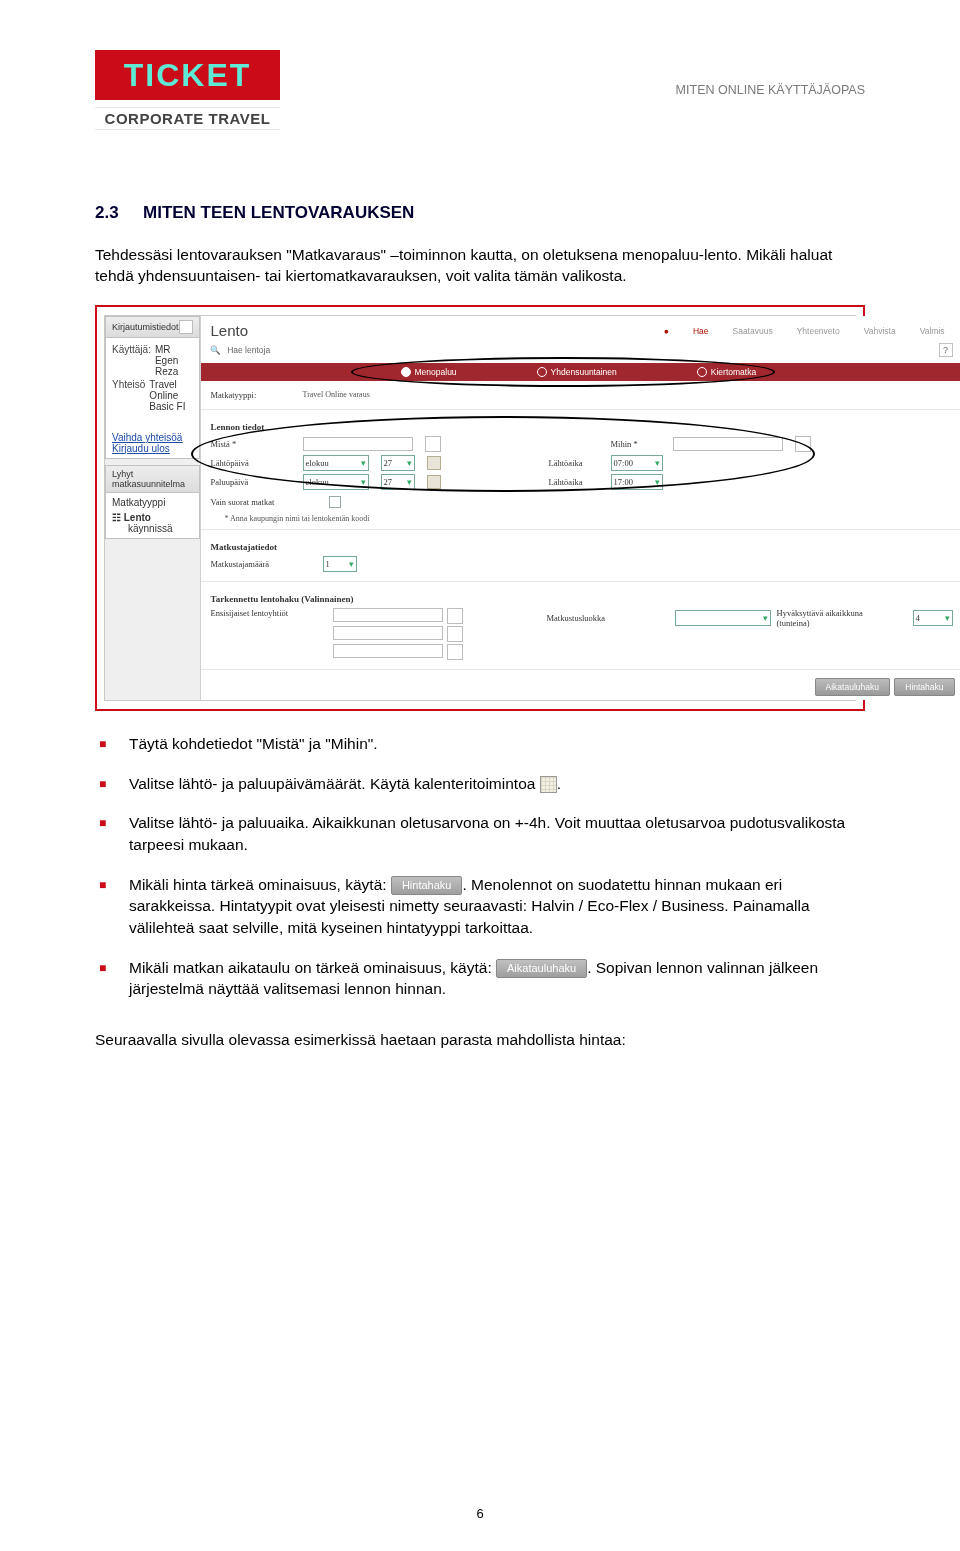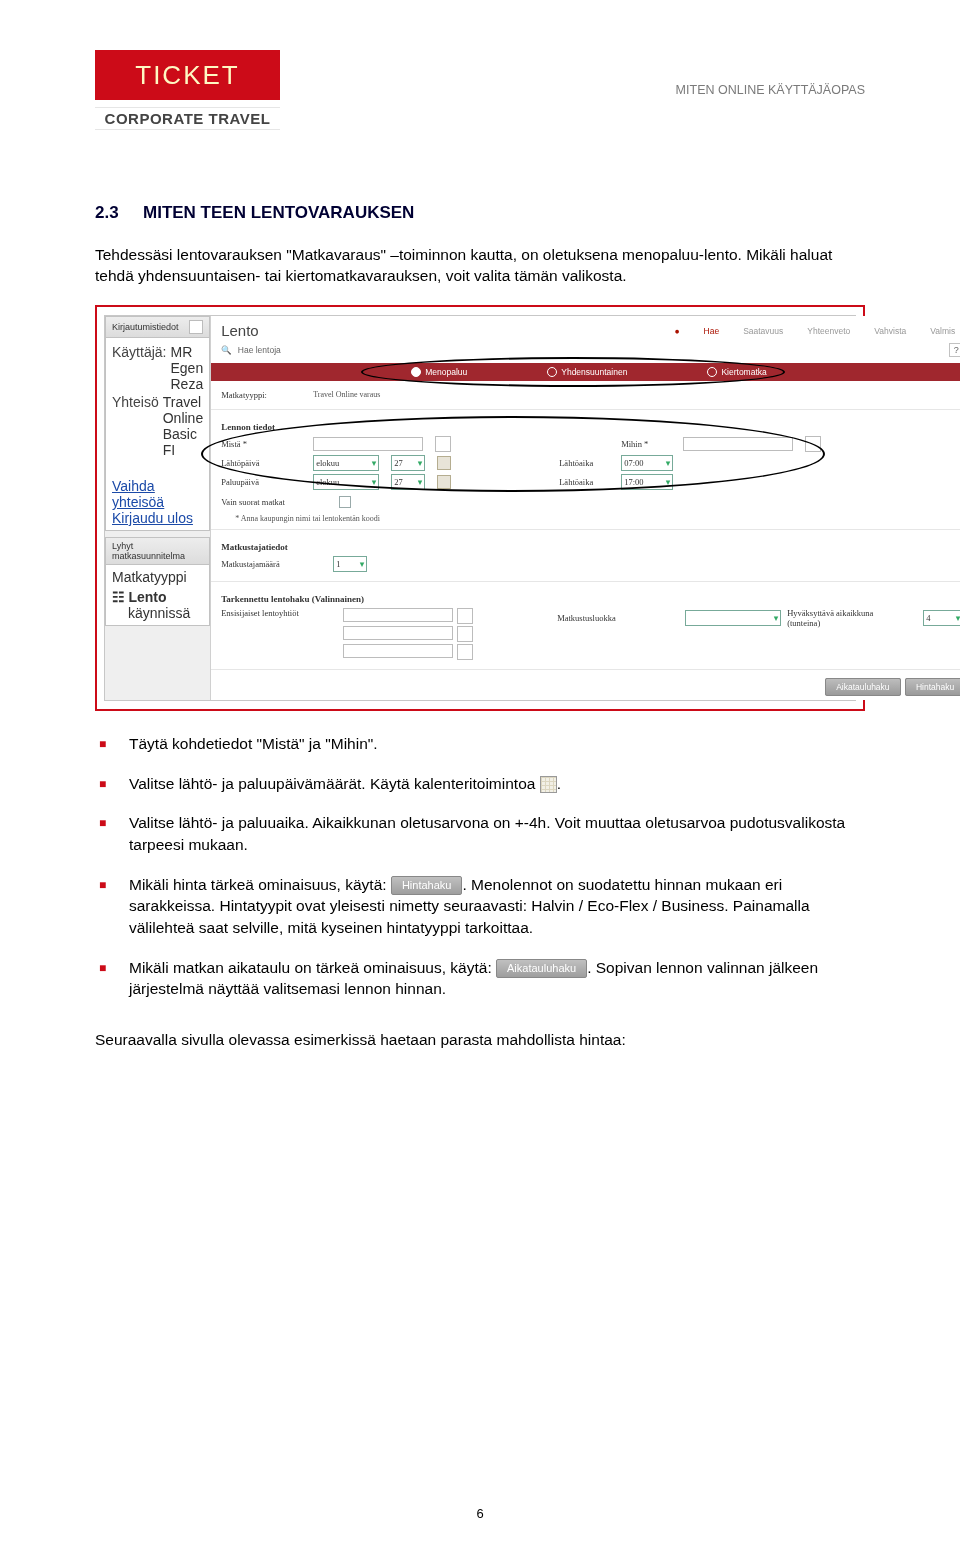--- a/index.html
+++ b/index.html
@@ -19,7 +19,7 @@
   .logo-box {
     width: 185px; height: 50px; background: #cc0b18;
     display: flex; align-items: center; justify-content: center;
-    font-weight: 400; color: #fef9c3; font-size: 26px; letter-spacing: 2px;
+    font-weight: 700; color: #5eead4; font-size: 32px; letter-spacing: 2px;
   }
   .logo-sub {
     margin-top: 7px; font-size: 15px; color: #444; letter-spacing: 0.5px;

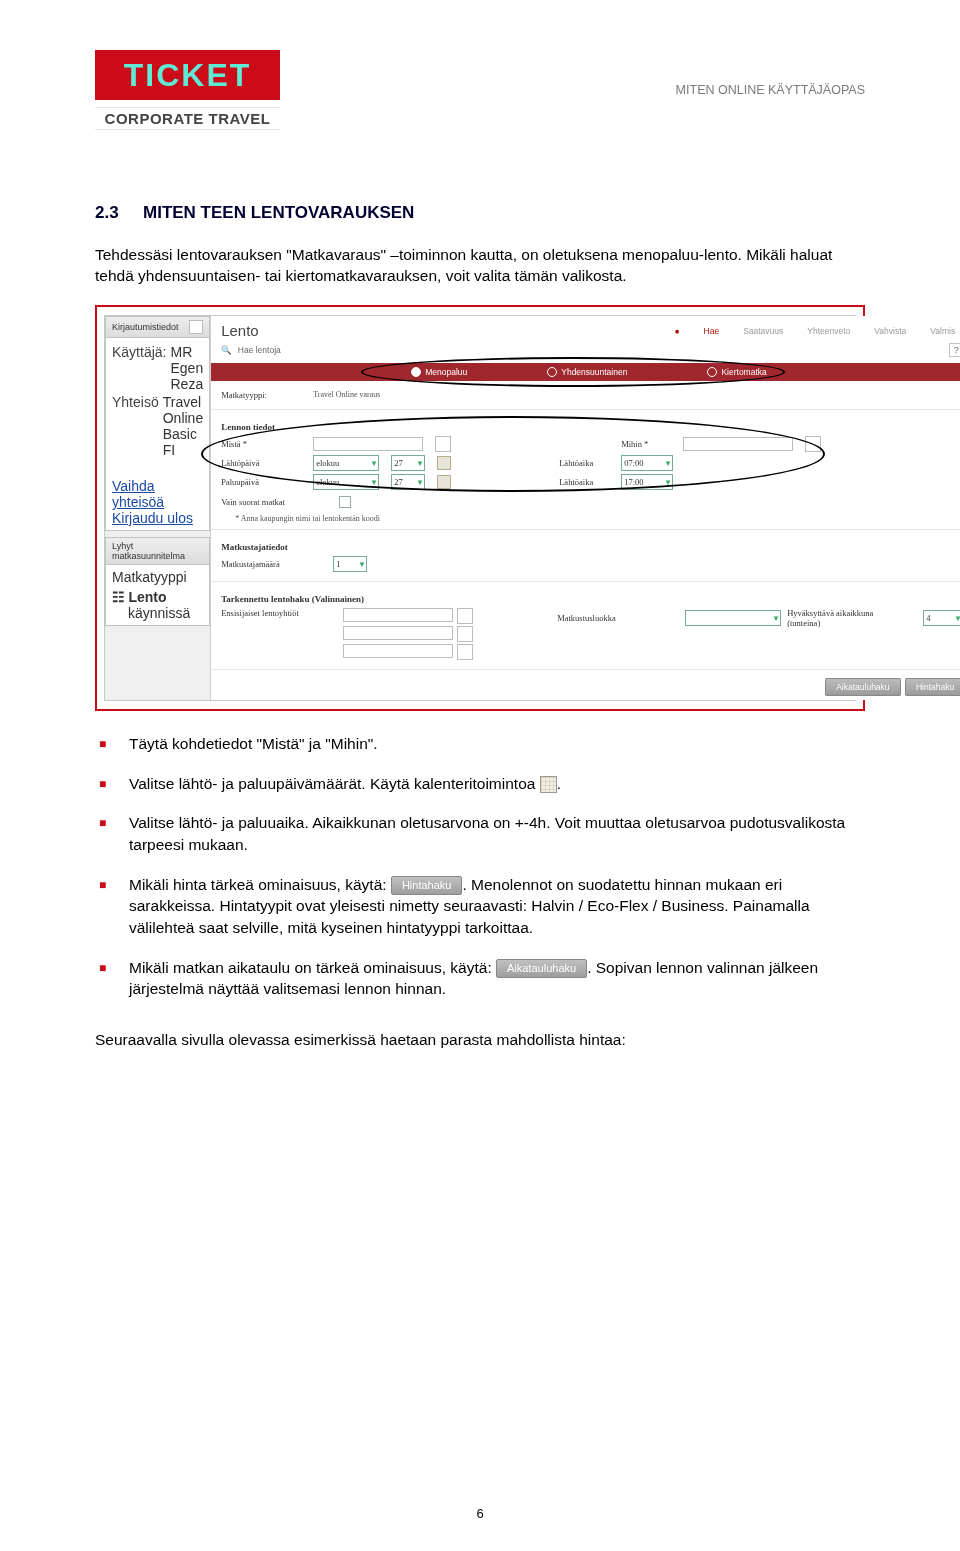--- a/index.html
+++ b/index.html
@@ -40,7 +40,7 @@
     border: 1px solid #c2c2c2; padding: 3px 6px; font-size: 9px; color: #333;
     display: flex; justify-content: space-between; align-items: center;
   }
-  .panel-body { background: #fff; border: 1px solid #c2c2c2; border-top: none; padding: 4px 6px; font-size: 14px; color: #333; }
+  .panel-body { background: #fff; border: 1px solid #c2c2c2; border-top: none; padding: 4px 6px; font-size: 10px; color: #333; }
   .pb-row { display: flex; gap: 4px; margin: 2px 0; }
   .pb-label { color: #444; }
   .rightcol { flex: 1; background: #fff; position: relative; }

